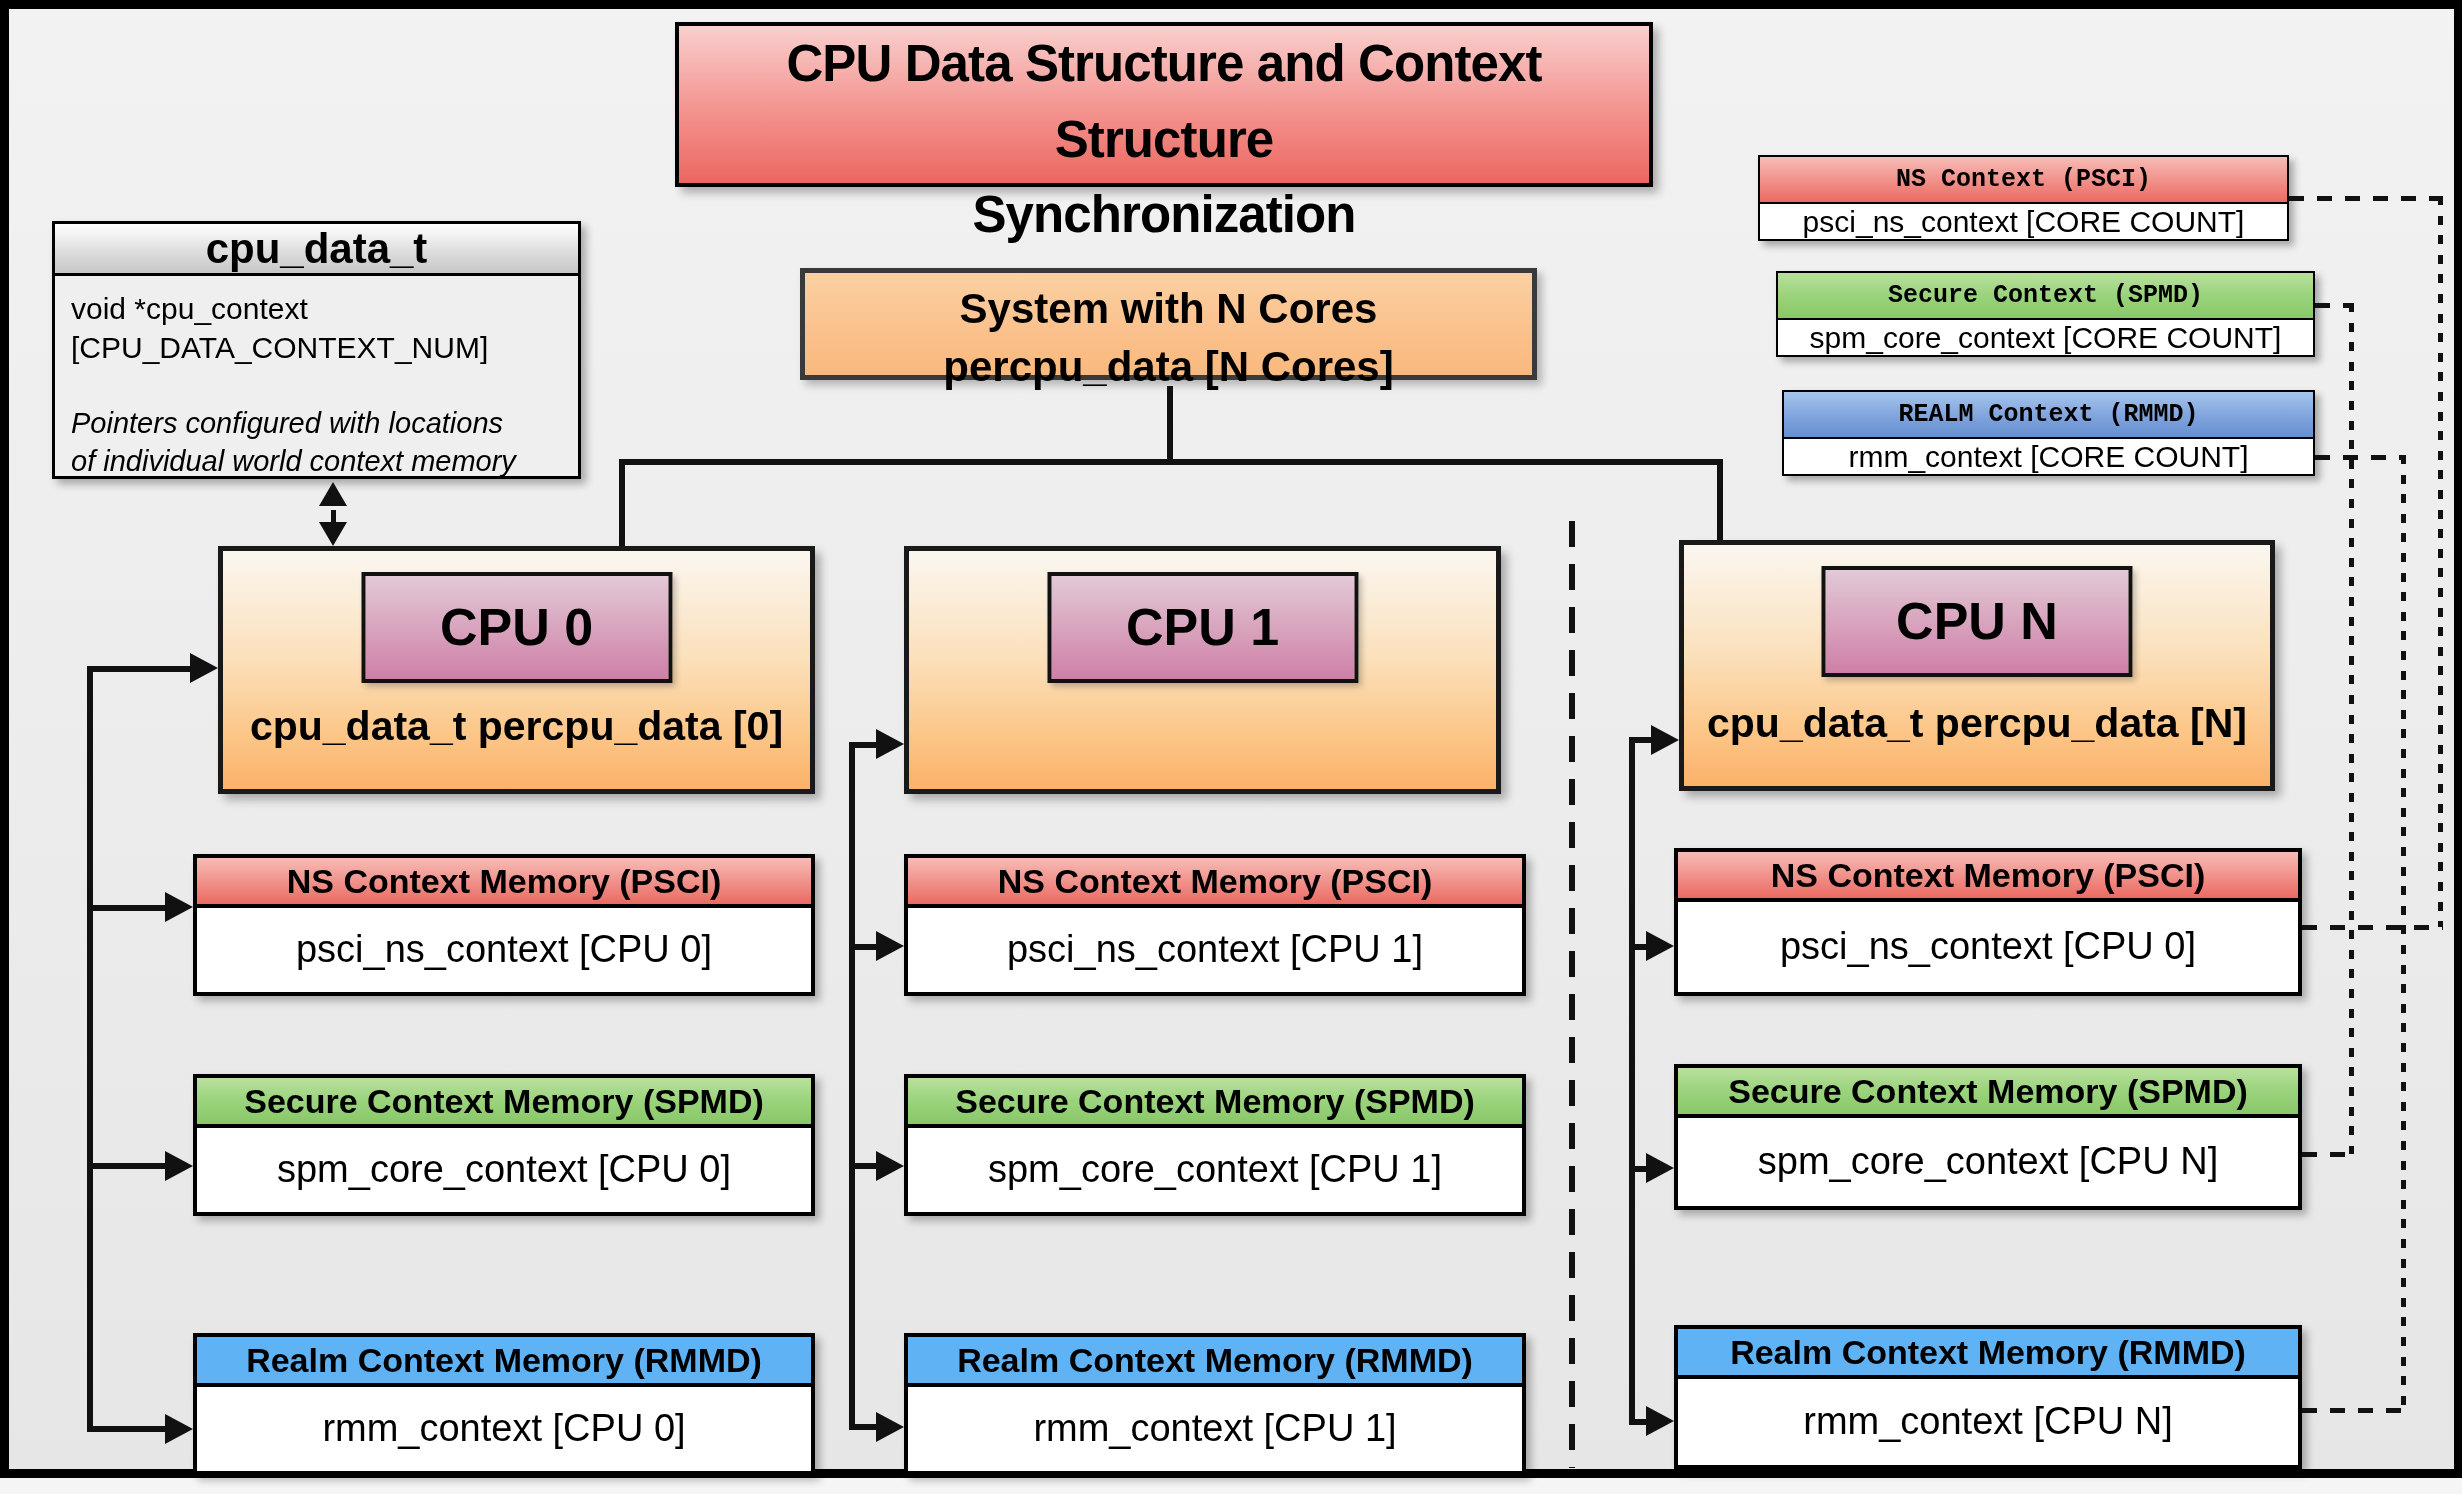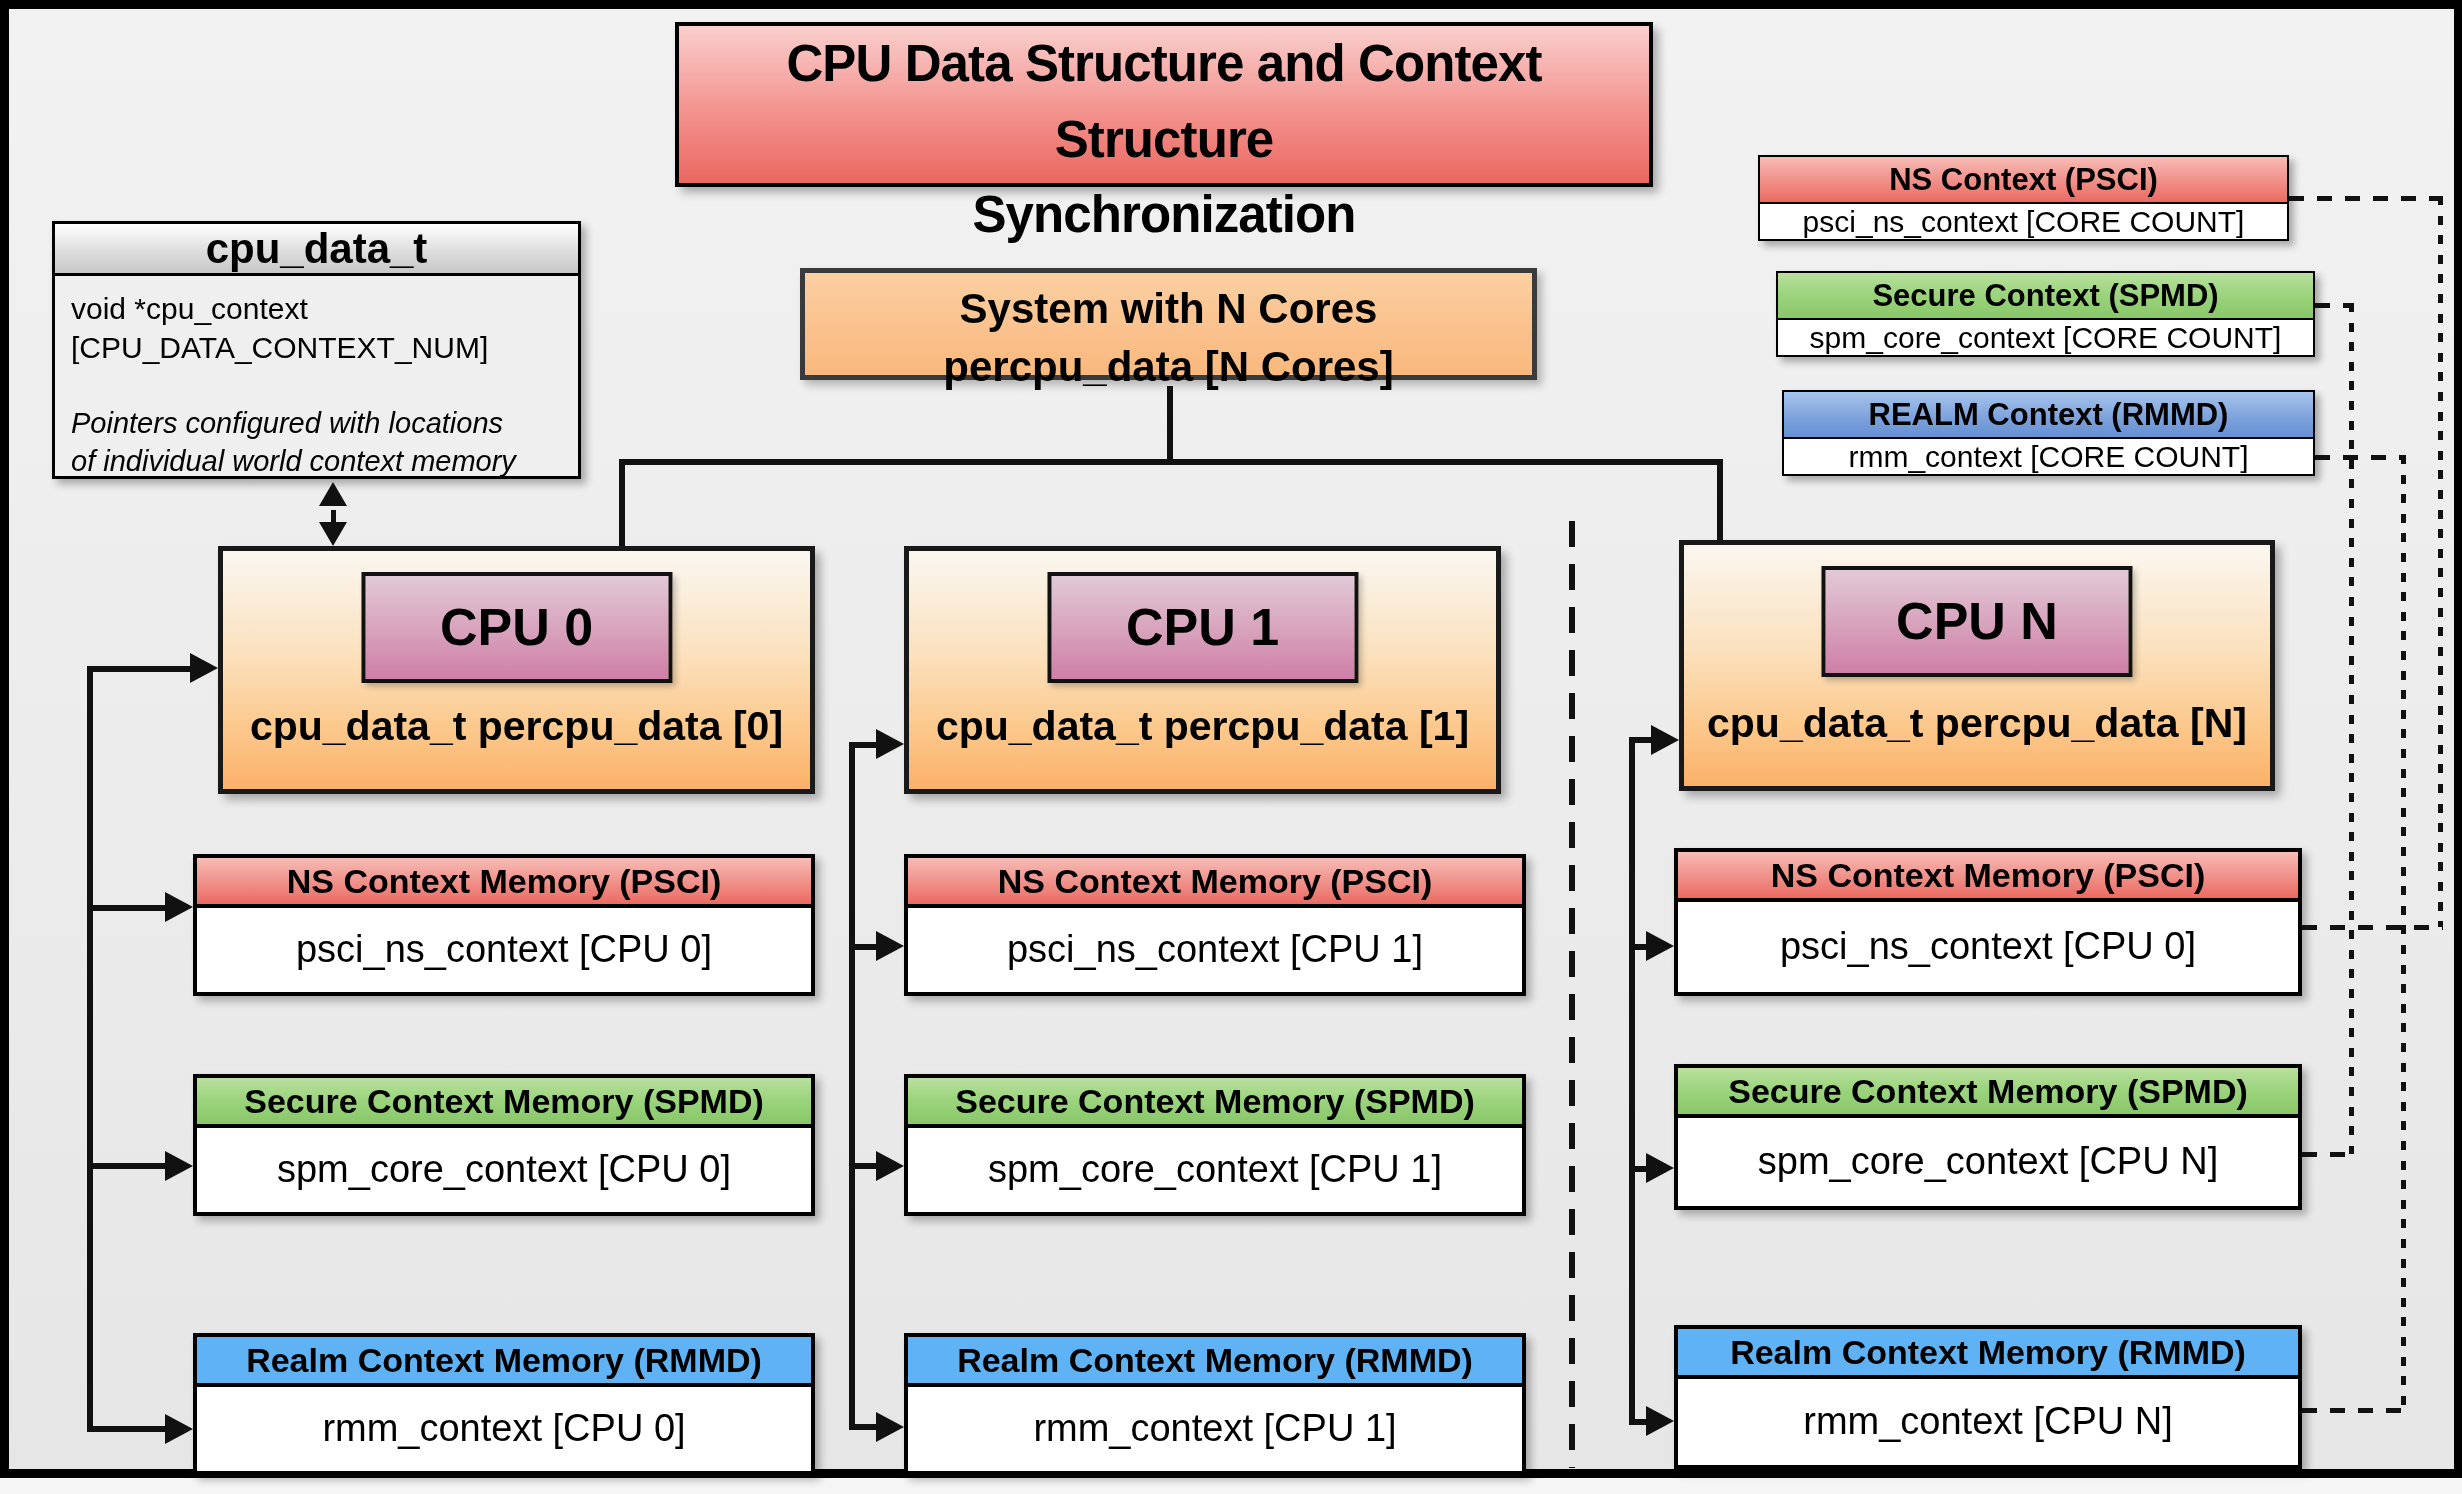--- a/index.html
+++ b/index.html
@@ -32,7 +32,7 @@
   
   .legend{border:2.7px solid #000;background:#fff;box-shadow:4.5px 4.5px 7.1px rgba(0,0,0,0.30);}
   .leghead{height:45px;border-bottom:2.7px solid #000;display:flex;align-items:center;justify-content:center;
-           font-weight:bold;font-size:31px;}
+           font-weight:bold;font-size:25px;font-family:Liberation Mono, monospace;}
   .legbody{height:calc(100% - 47px);display:flex;align-items:center;justify-content:center;
            font-size:30px;background:#fff;}
 

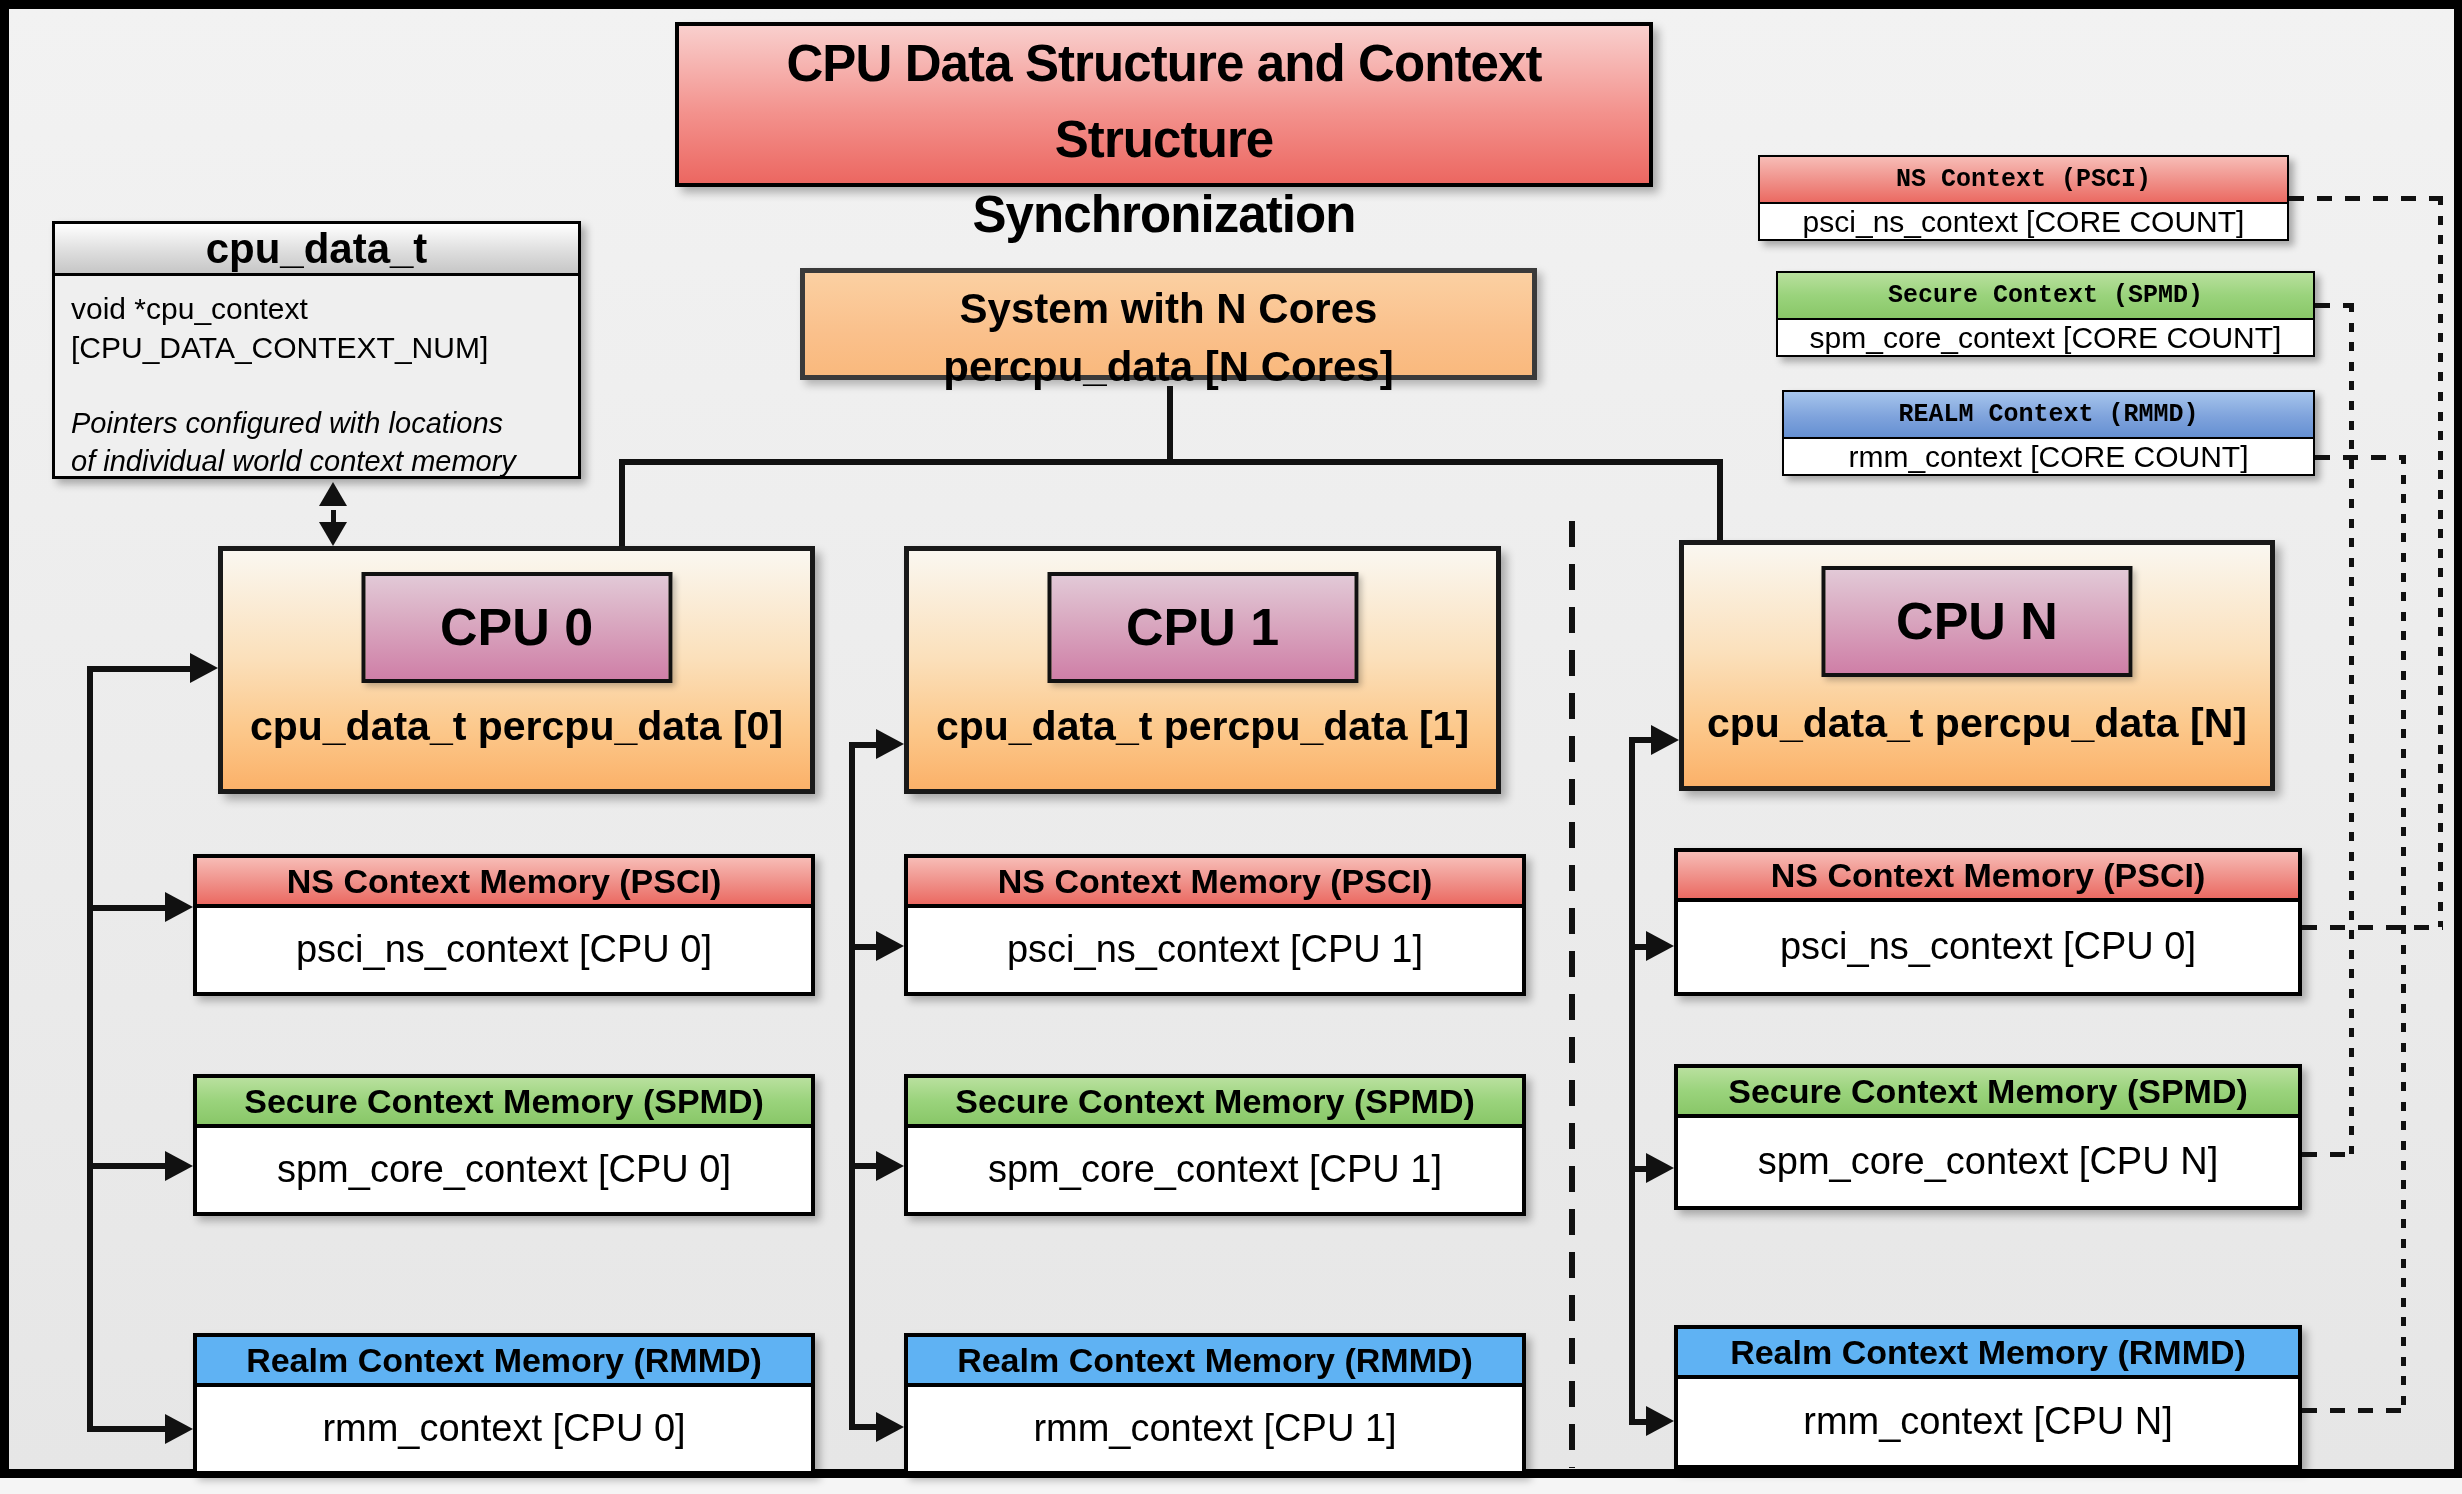--- a/index.html
+++ b/index.html
@@ -127,7 +127,6 @@
 
   <div class="abs cpubox" style="left:895px;top:537px;width:597px;height:248px;">
     <div class="badge">CPU 1</div>
-    <div class="cpulabel">cpu_data_t percpu_data [1]</div>
   </div>
   <div class="abs membox" style="left:895px;top:845px;width:622px;height:142px;">
     <div class="memhead hd-ns">NS Context Memory (PSCI)</div>

